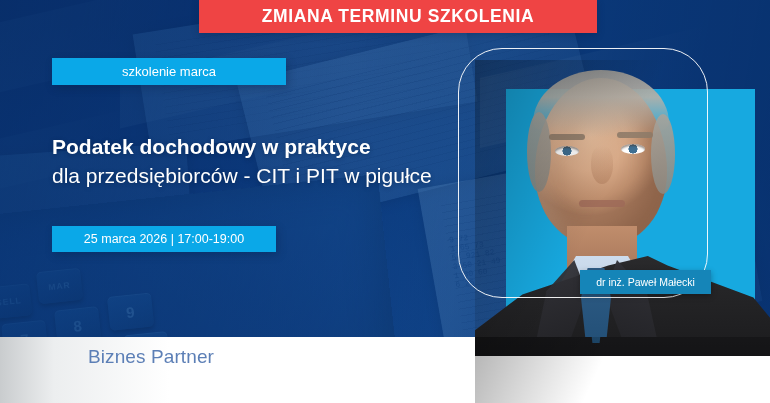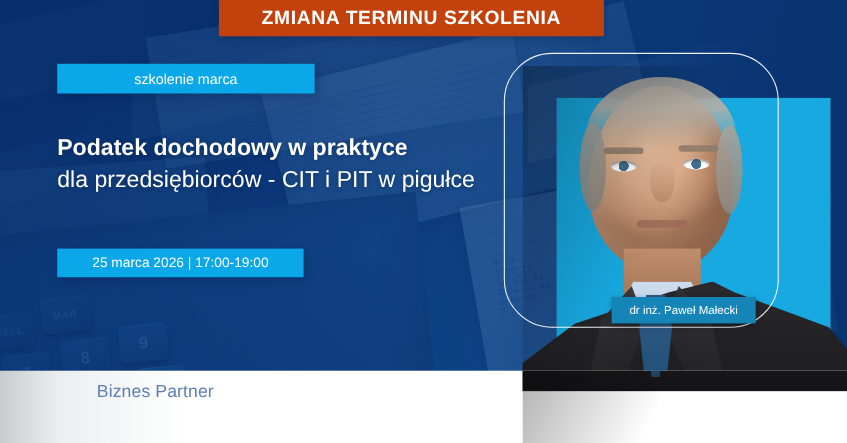--- a/index.html
+++ b/index.html
@@ -69,8 +69,8 @@
 
   
   .top-banner{
-    position:absolute; left:199px; top:0; width:350px; height:33px;
-    background:#c2410c;
+    position:absolute; left:199px; top:0; width:398px; height:33px;
+    background:#ef4444;
     display:flex; align-items:center; justify-content:center;
     box-shadow:0 2px 7px rgba(4,30,64,.30);
   }

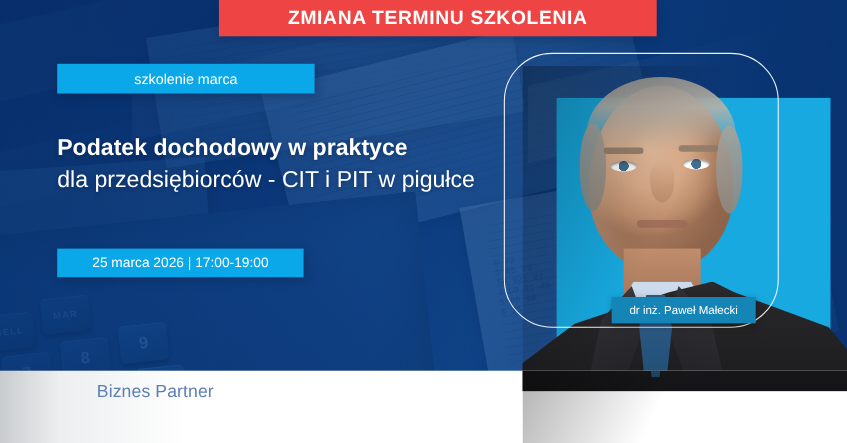--- a/index.html
+++ b/index.html
@@ -99,7 +99,7 @@
     color:#ffffff; font-size:21px; line-height:29px;
     text-shadow:0 1px 4px rgba(4,30,64,.45);
   }
-  .title .l1{ font-weight:700; display:block; }
+  .title .l1{ font-weight:700; display:block;margin-top:12px; }
   .title .l2{ display:block; }
   .title .b{ font-weight:400; }
   .title .r{ font-weight:400; }

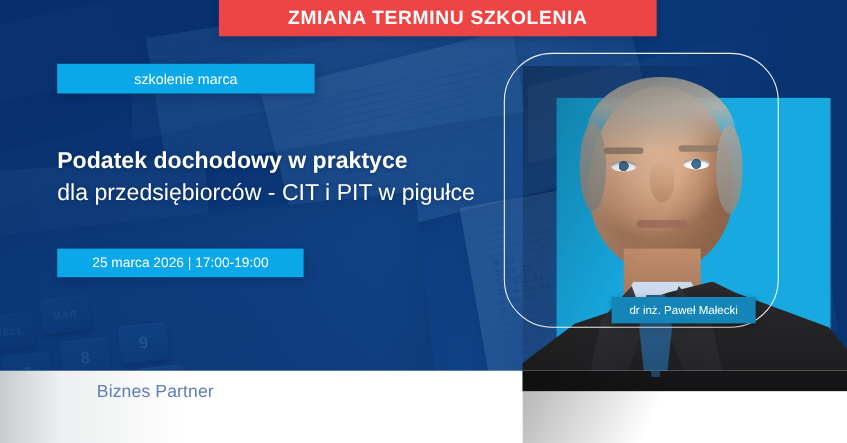--- a/index.html
+++ b/index.html
@@ -202,7 +202,7 @@
 
   
   .name-tag{
-    position:absolute; left:556px; top:270px; width:131px; height:24px;
+    position:absolute; left:580px; top:270px; width:131px; height:24px;
     background:#1585b8;
     display:flex; align-items:center; justify-content:center;
     box-shadow:0 2px 6px rgba(0,0,0,.30);

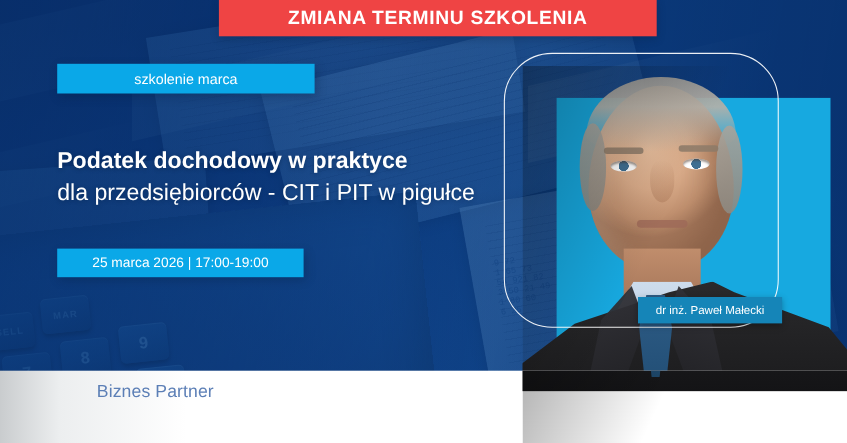--- a/index.html
+++ b/index.html
@@ -226,7 +226,7 @@
     font-size:26px; line-height:26px; font-weight:700;
   }
   .logo-poznan .sub{
-    font-size:16px; color:#5c7fb6; line-height:20px; letter-spacing:.1px;
+    font-size:19px; color:#5c7fb6; line-height:20px; letter-spacing:.1px;
   }
   
   .footer-suit{

